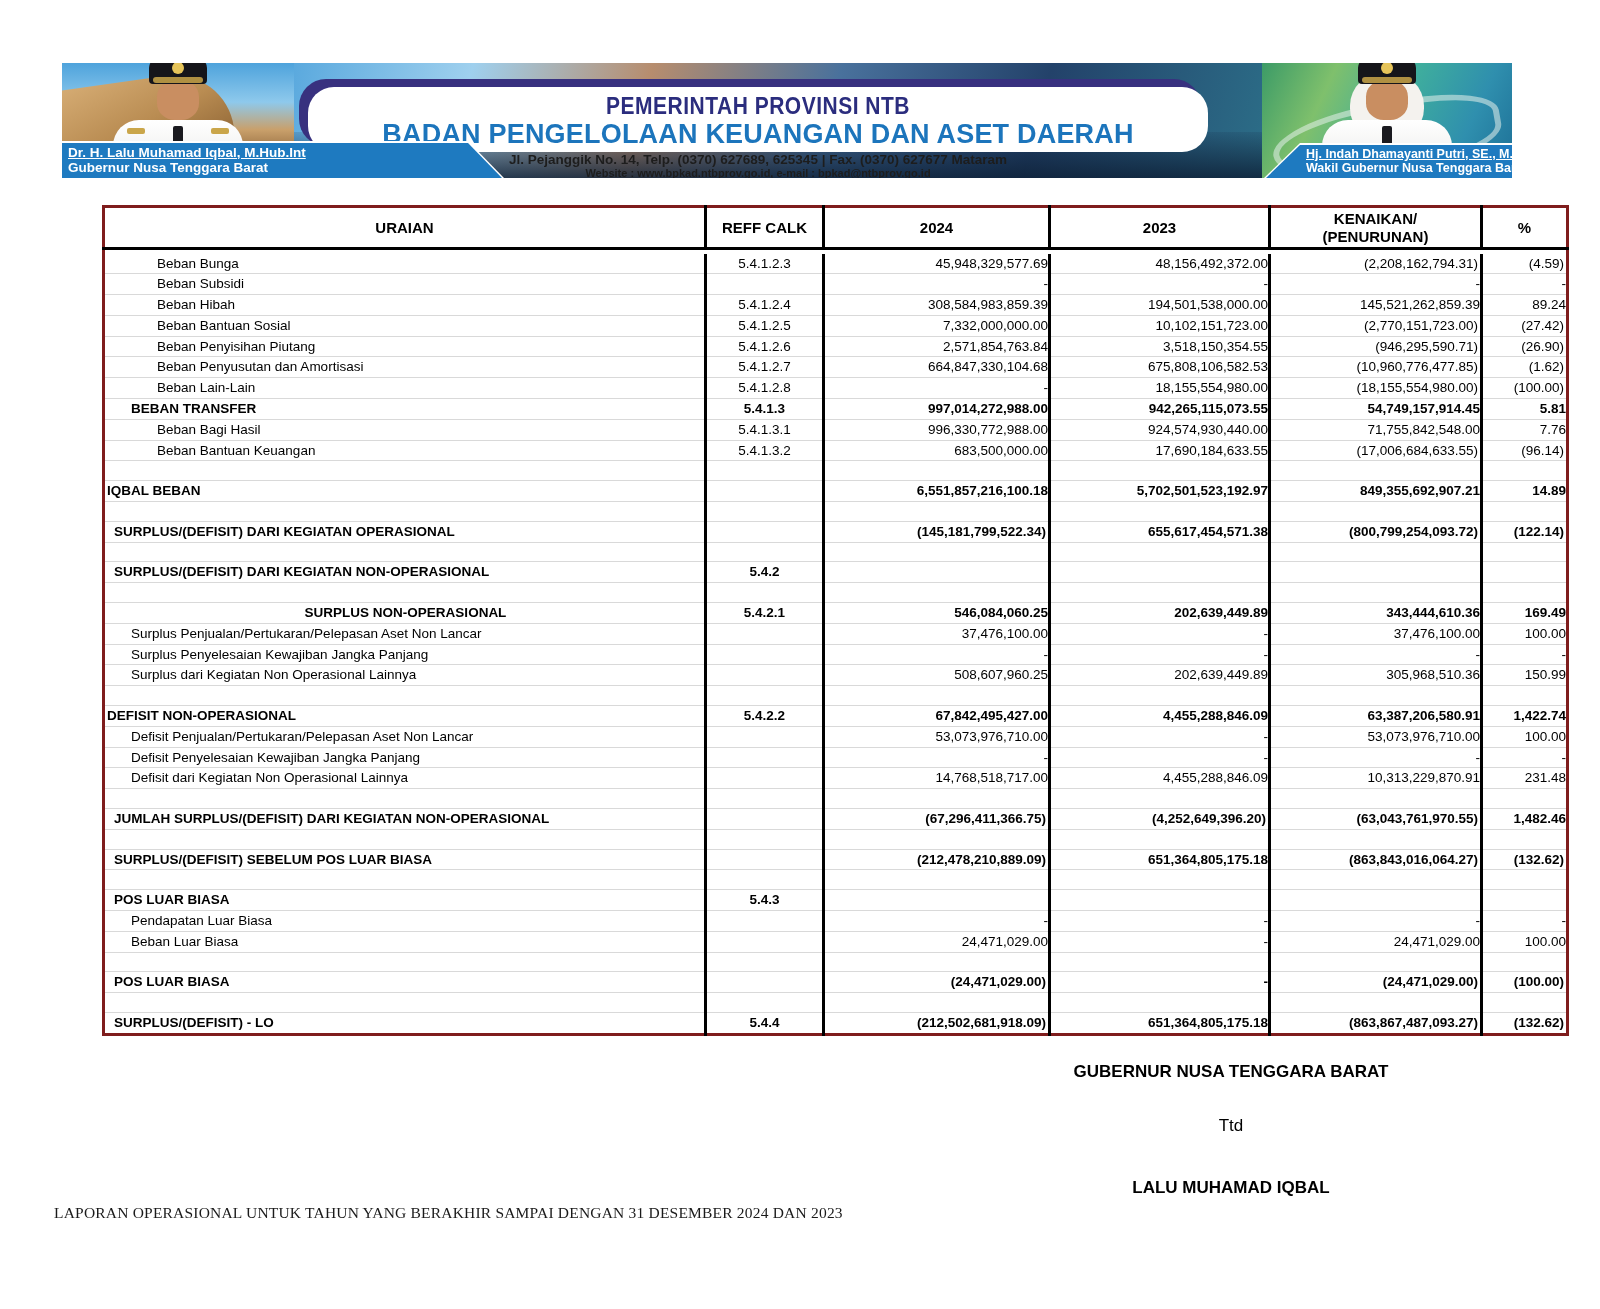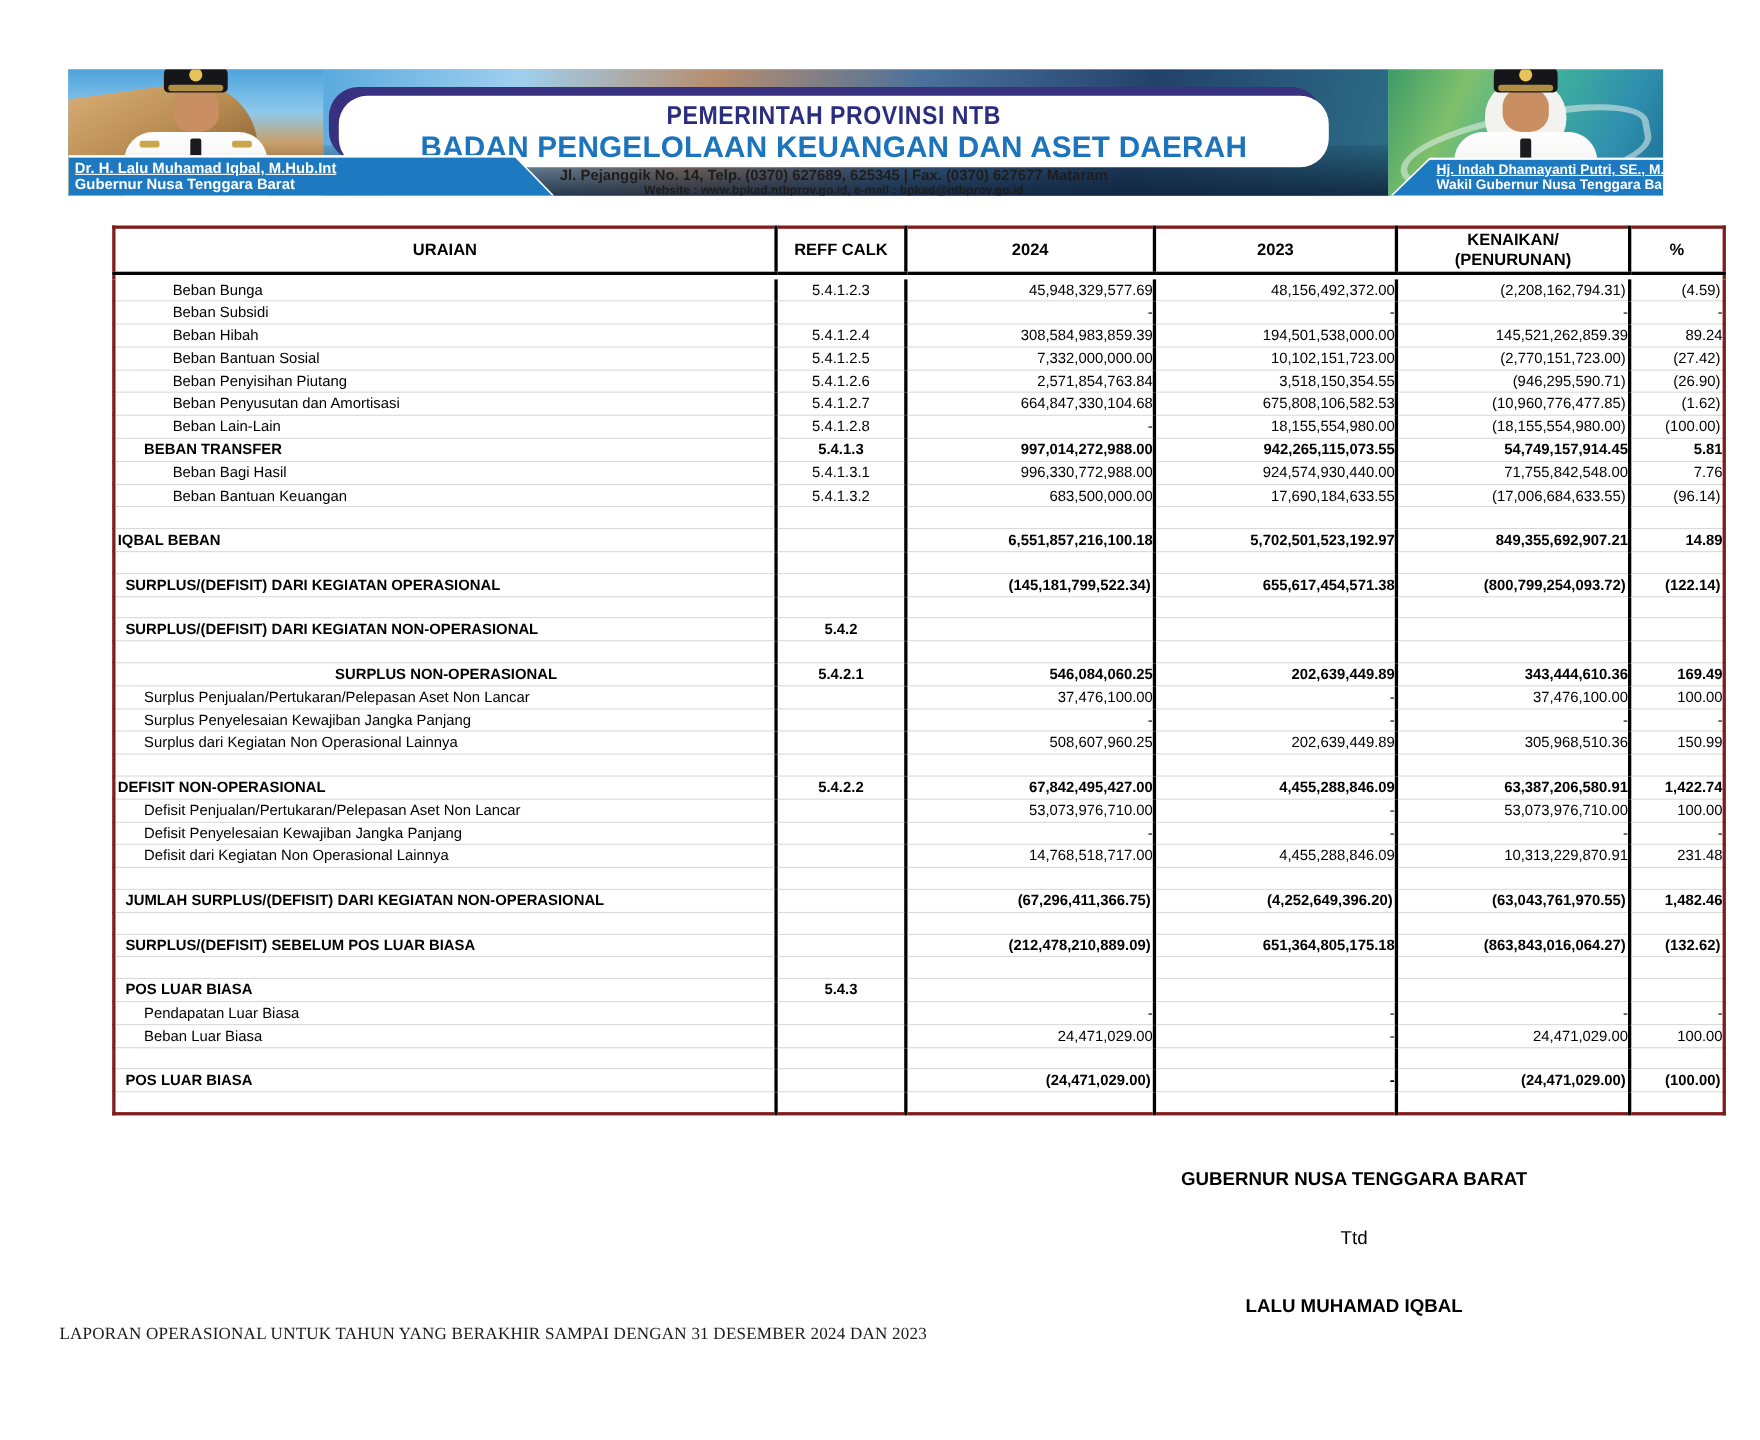--- a/index.html
+++ b/index.html
@@ -525,6 +525,14 @@
           <td class="num"></td>
           <td class="num pct"></td>
         </tr>
+        <tr class="b">
+          <td class="lbl" style="padding-left: 9px;">SURPLUS/(DEFISIT) - LO</td>
+          <td class="ctr">5.4.4</td>
+          <td class="num paren">(212,502,681,918.09)</td>
+          <td class="num">651,364,805,175.18</td>
+          <td class="num paren">(863,867,487,093.27)</td>
+          <td class="num pct paren">(132.62)</td>
+        </tr>
       </tbody>
     </table>
 

